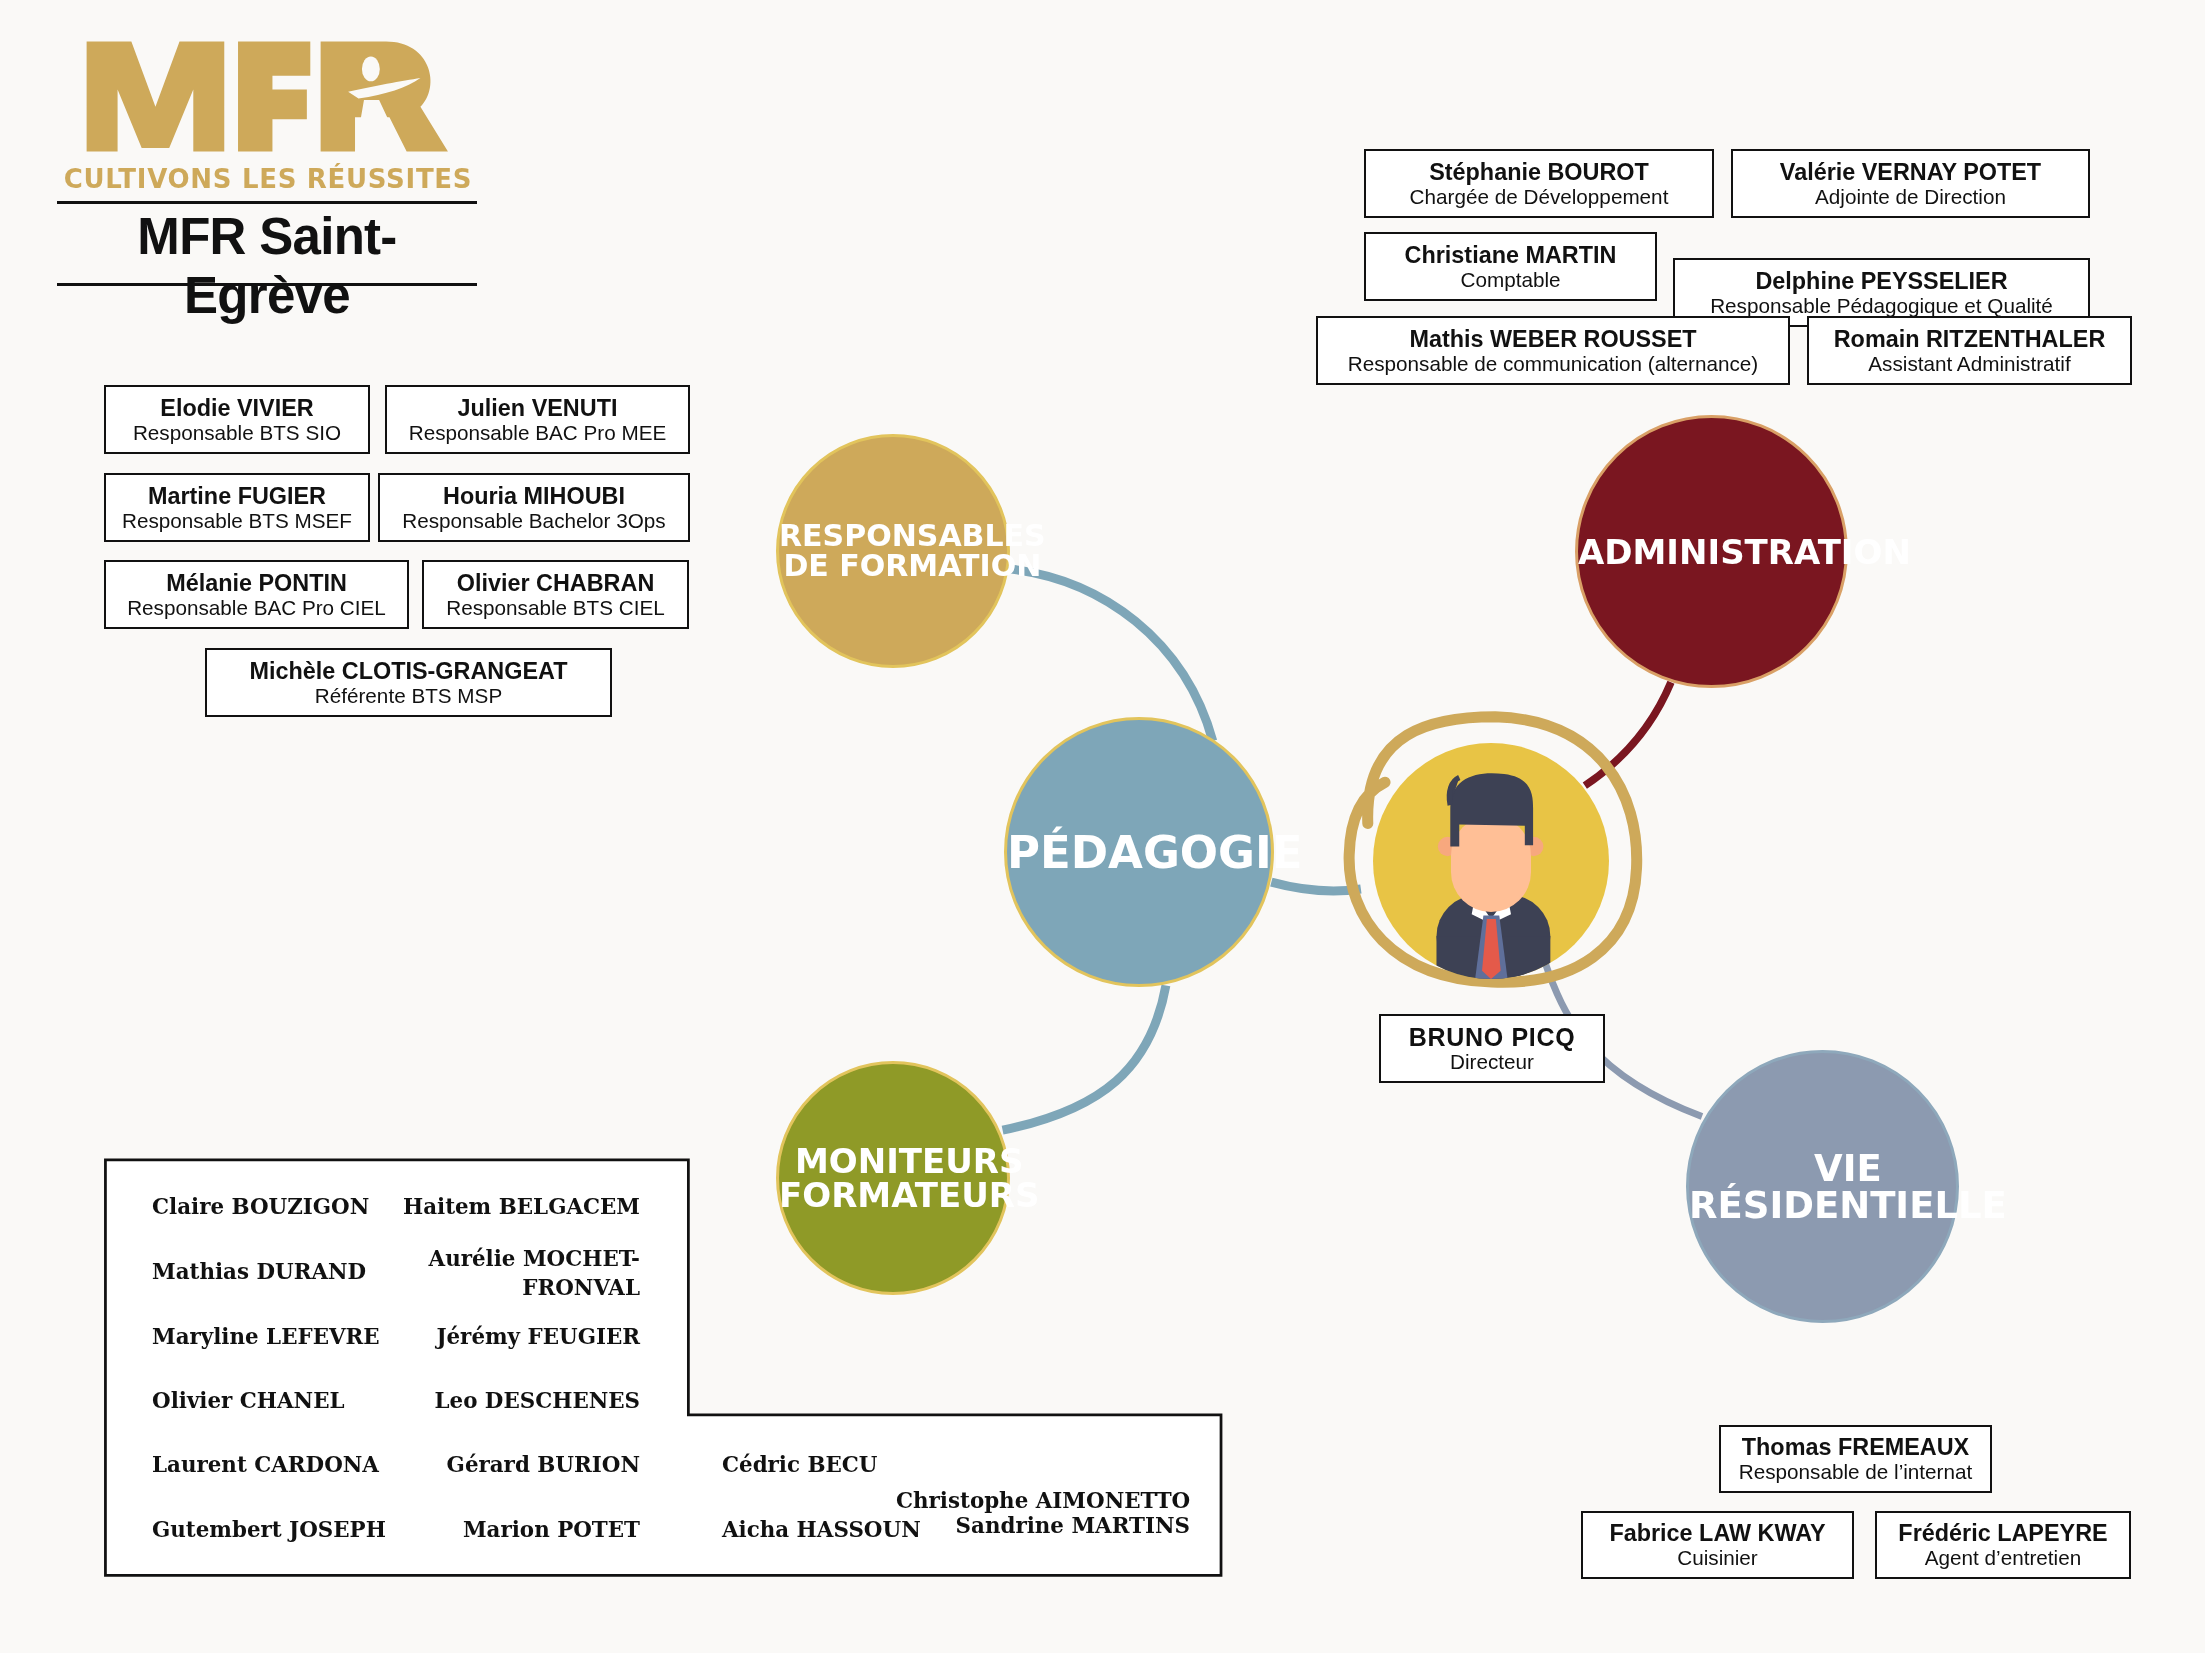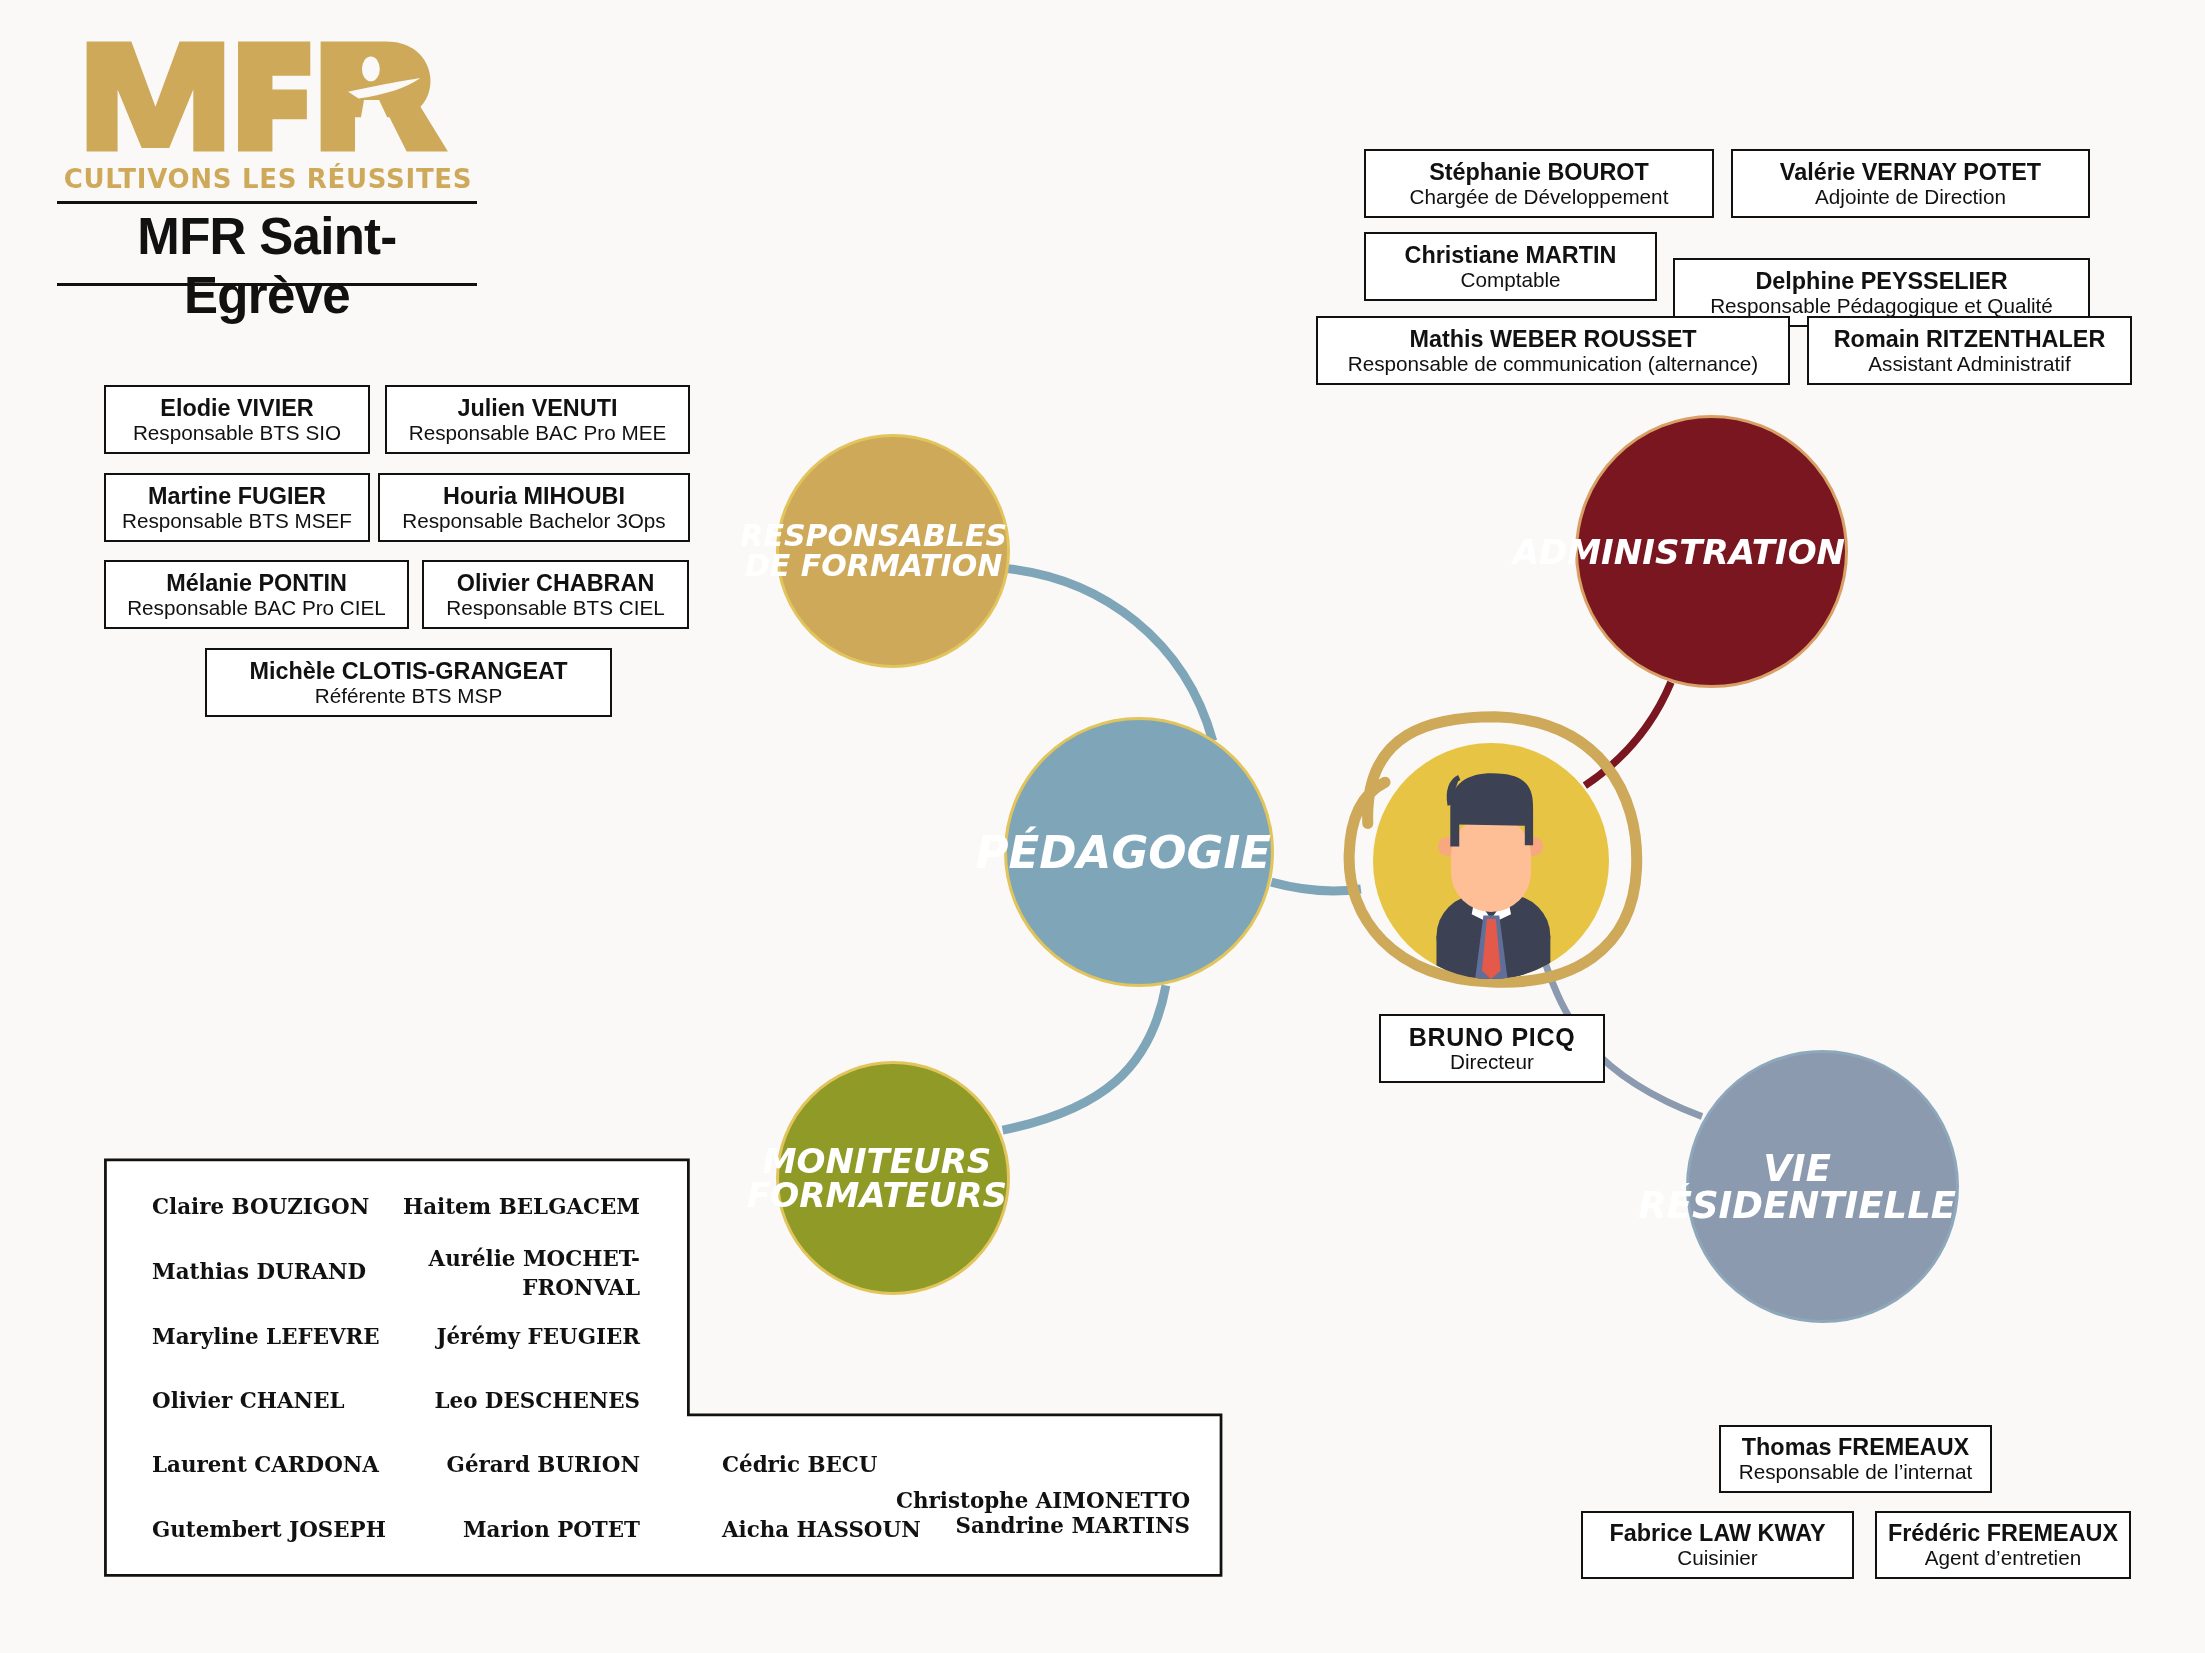--- a/index.html
+++ b/index.html
@@ -19,8 +19,8 @@
   .pbox .rl { font-size:20.7px; line-height:23.4px; white-space:nowrap; color:#111; }
   
   .bubble { position:absolute; border-radius:50%; box-sizing:border-box; border:3.4px solid #e2c45c;
-            display:flex; align-items:center; justify-content:flex-end; text-align:center;
-            color:#fff; font-family:"DejaVu Sans", sans-serif; font-weight:bold; font-style:italic; line-height:1.0; }
+            display:flex; align-items:center; justify-content:flex-start; text-align:center;
+            color:#fff; font-family:"DejaVu Sans", sans-serif; font-weight:bold; line-height:1.0; }
   
   .mf { position:absolute; font-family:"DejaVu Serif", serif; font-weight:bold; font-size:21.4px; color:#111; white-space:nowrap; }
   .mf.r { text-align:right; }

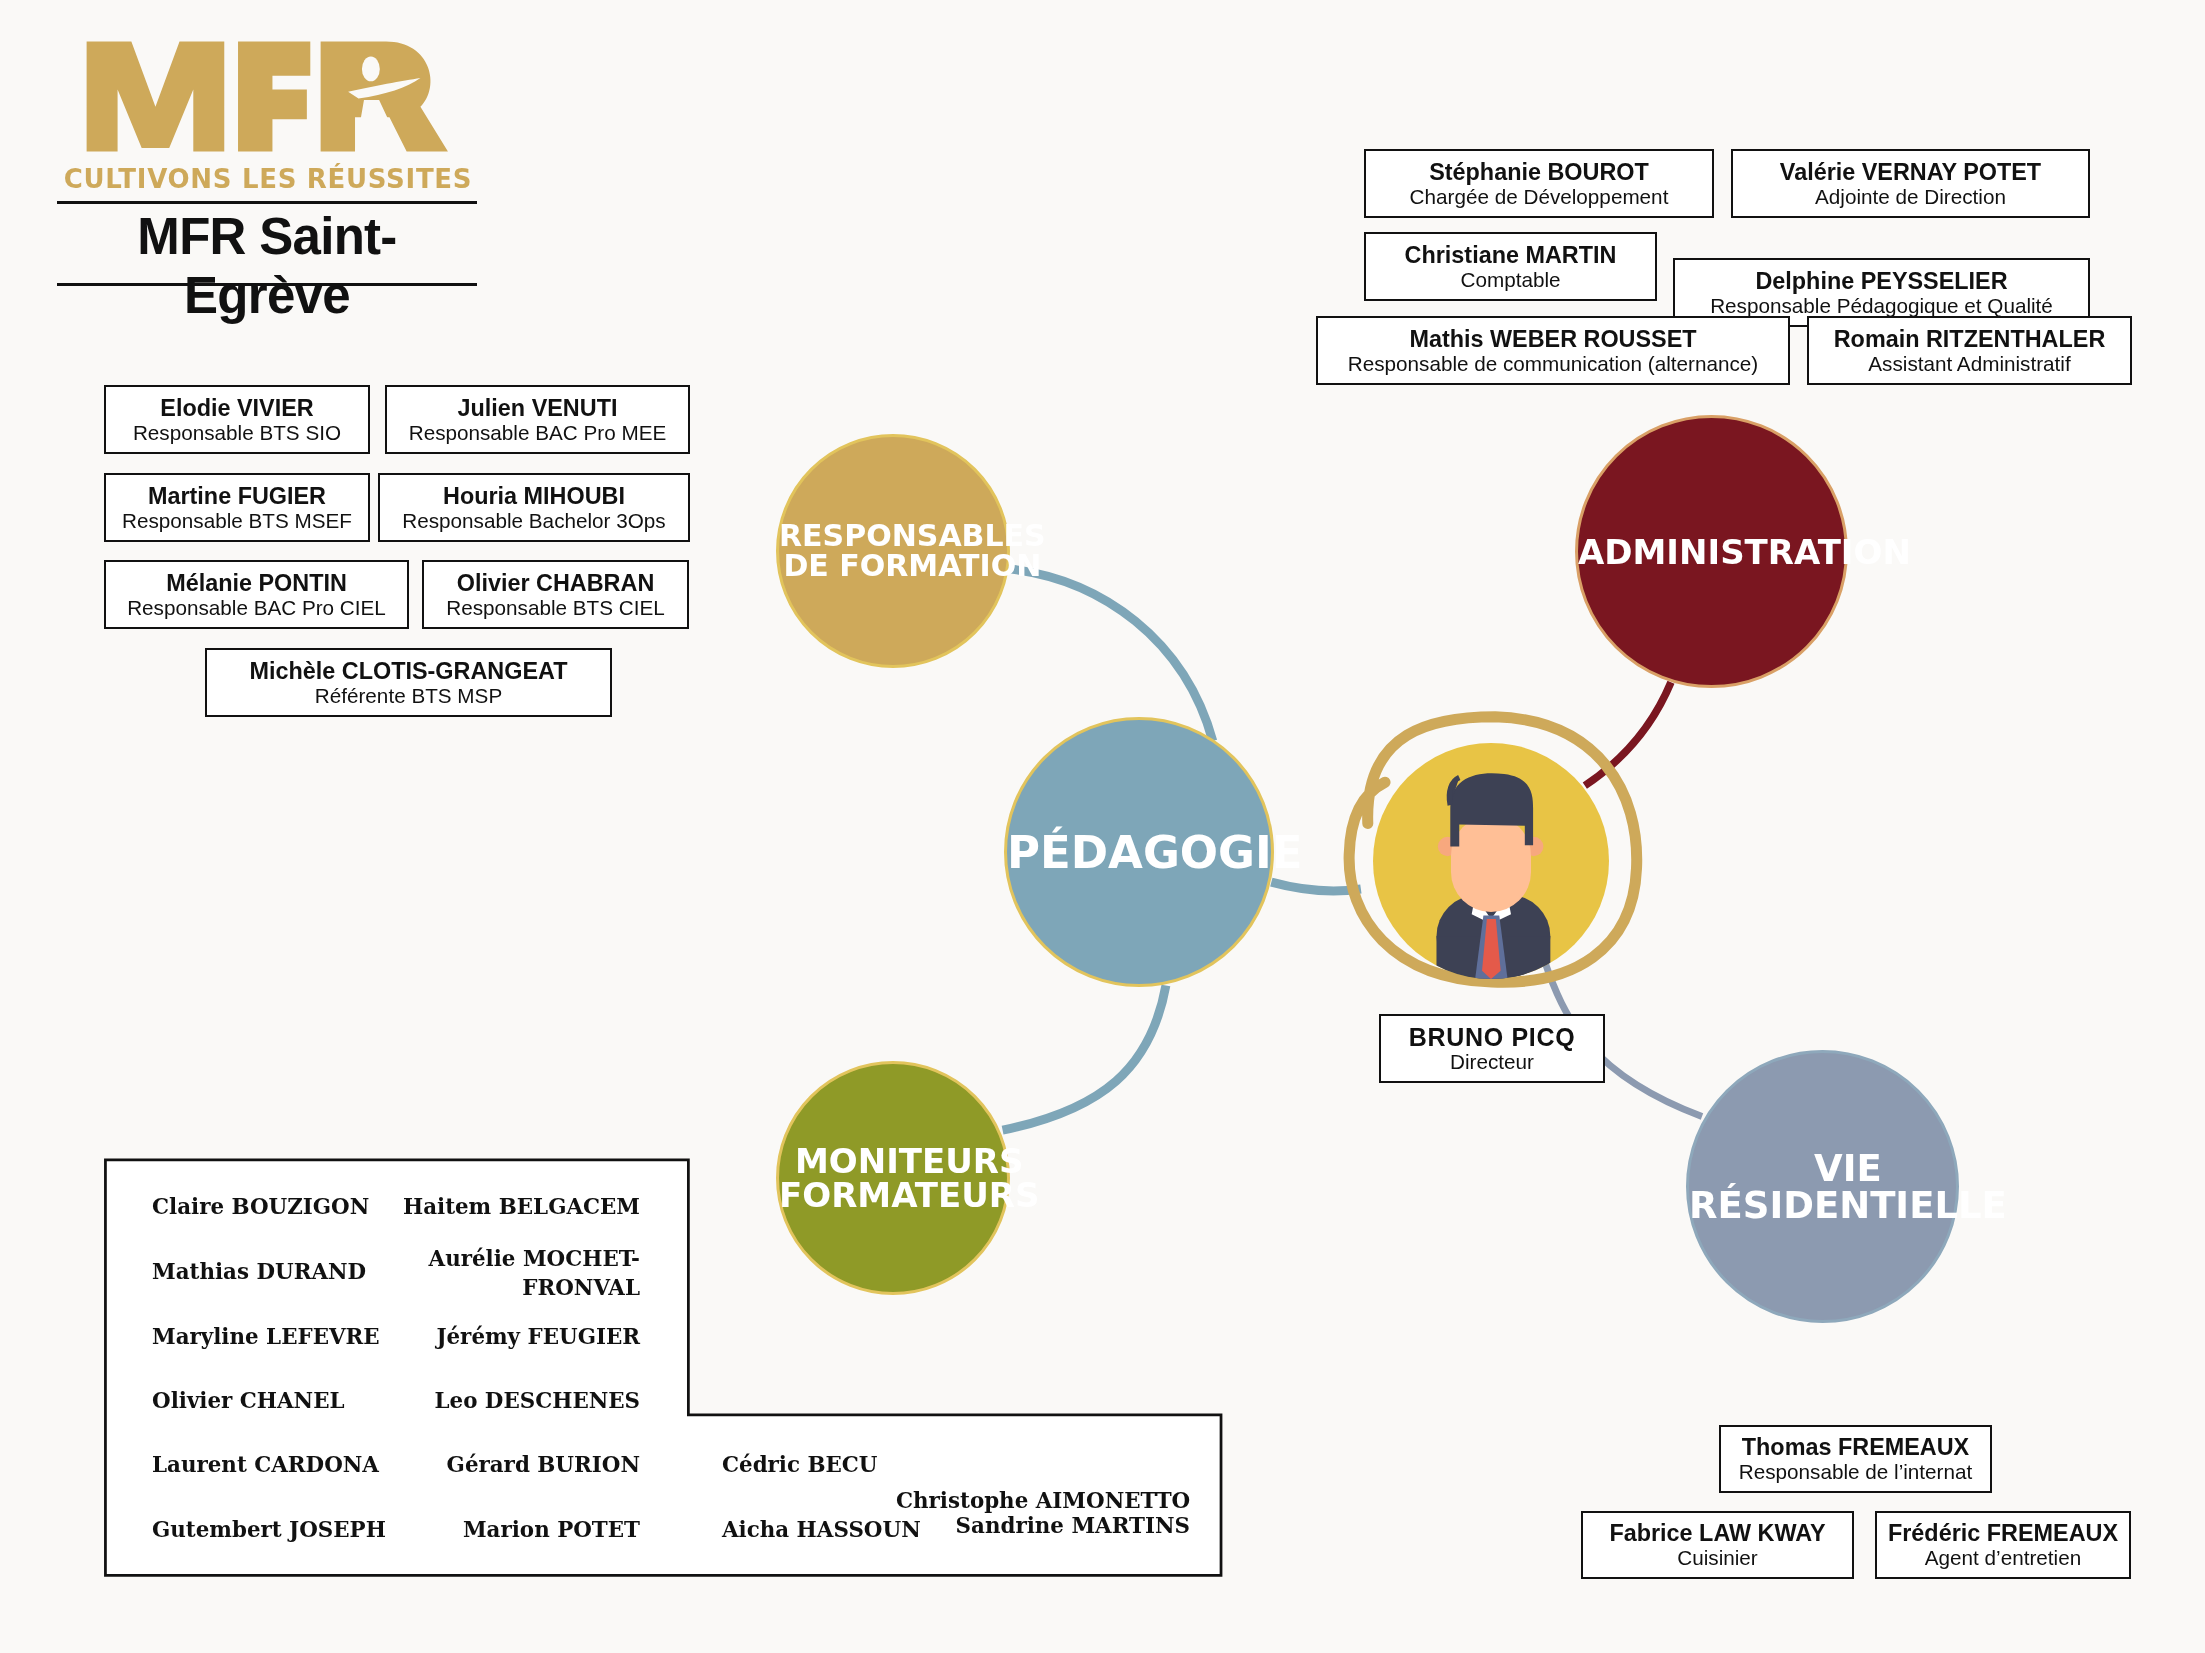--- a/index.html
+++ b/index.html
@@ -186,7 +186,7 @@
   <div class="rl">Cuisinier</div>
 </div>
 <div class="pbox" style="left:1875px;top:1511px;width:256px;height:68px;">
-  <div class="nm">Frédéric FREMEAUX</div>
+  <div class="nm">Frédéric LAPEYRE</div>
   <div class="rl">Agent d’entretien</div>
 </div>
 

